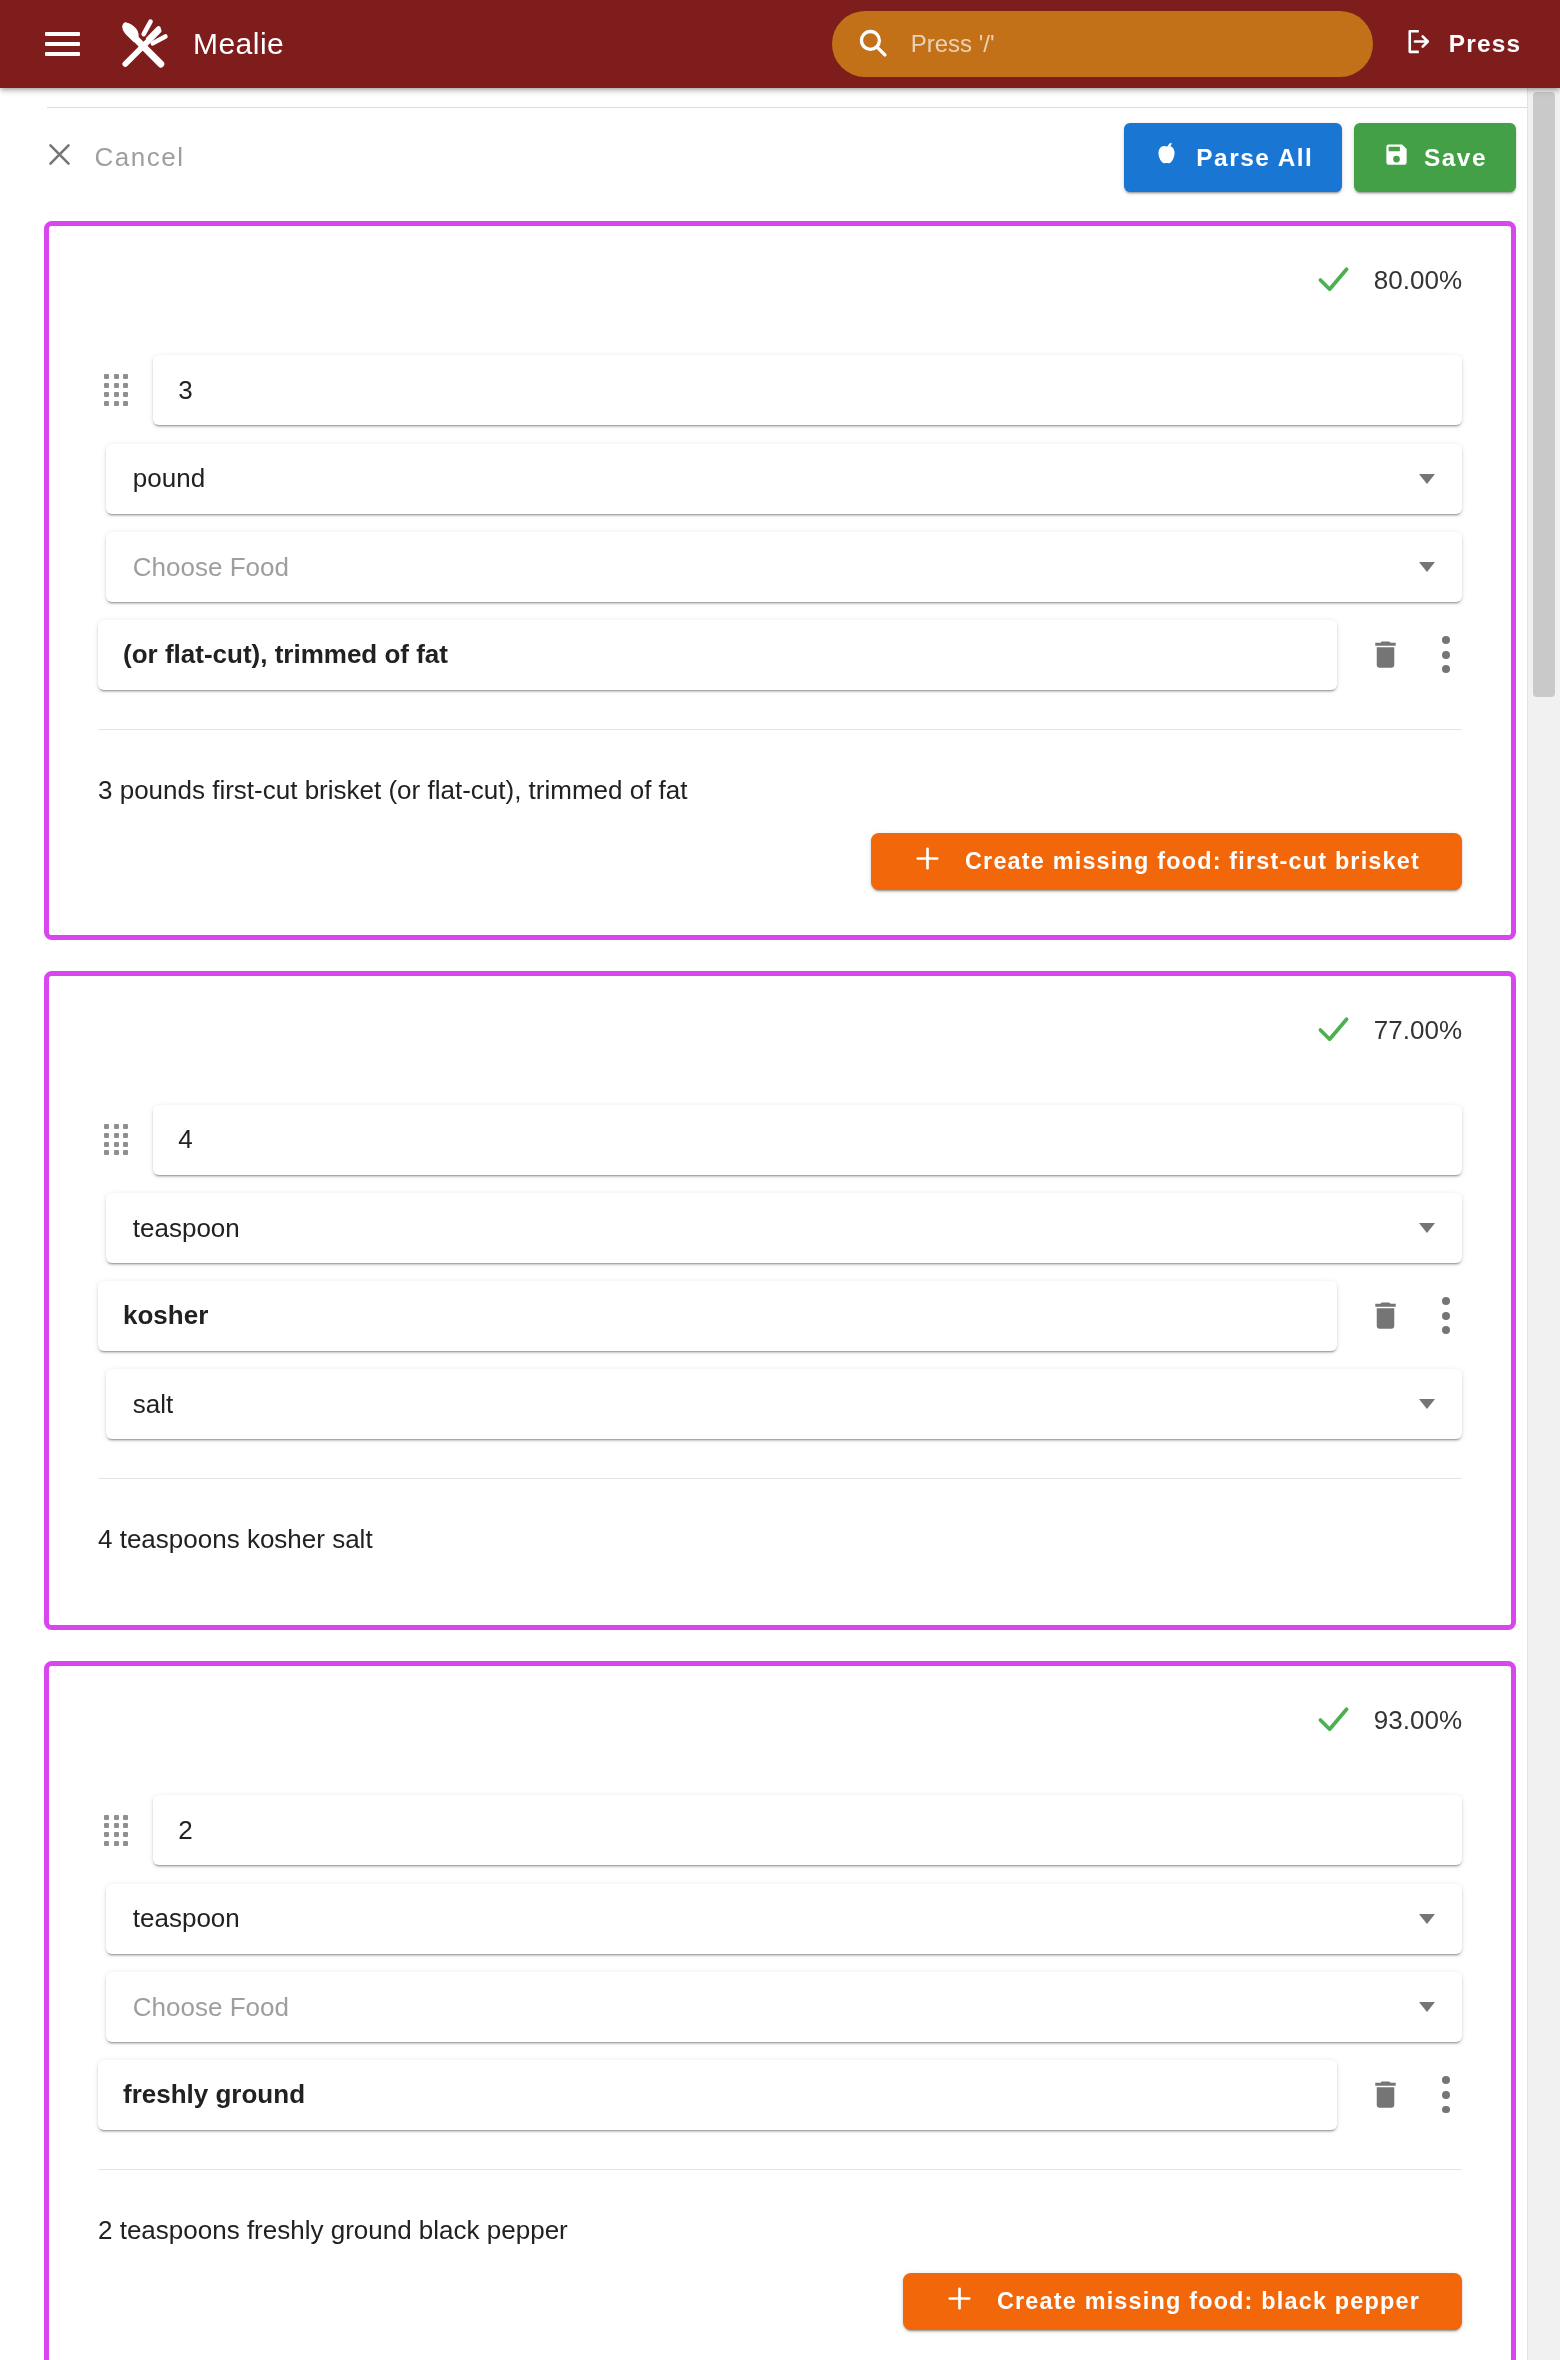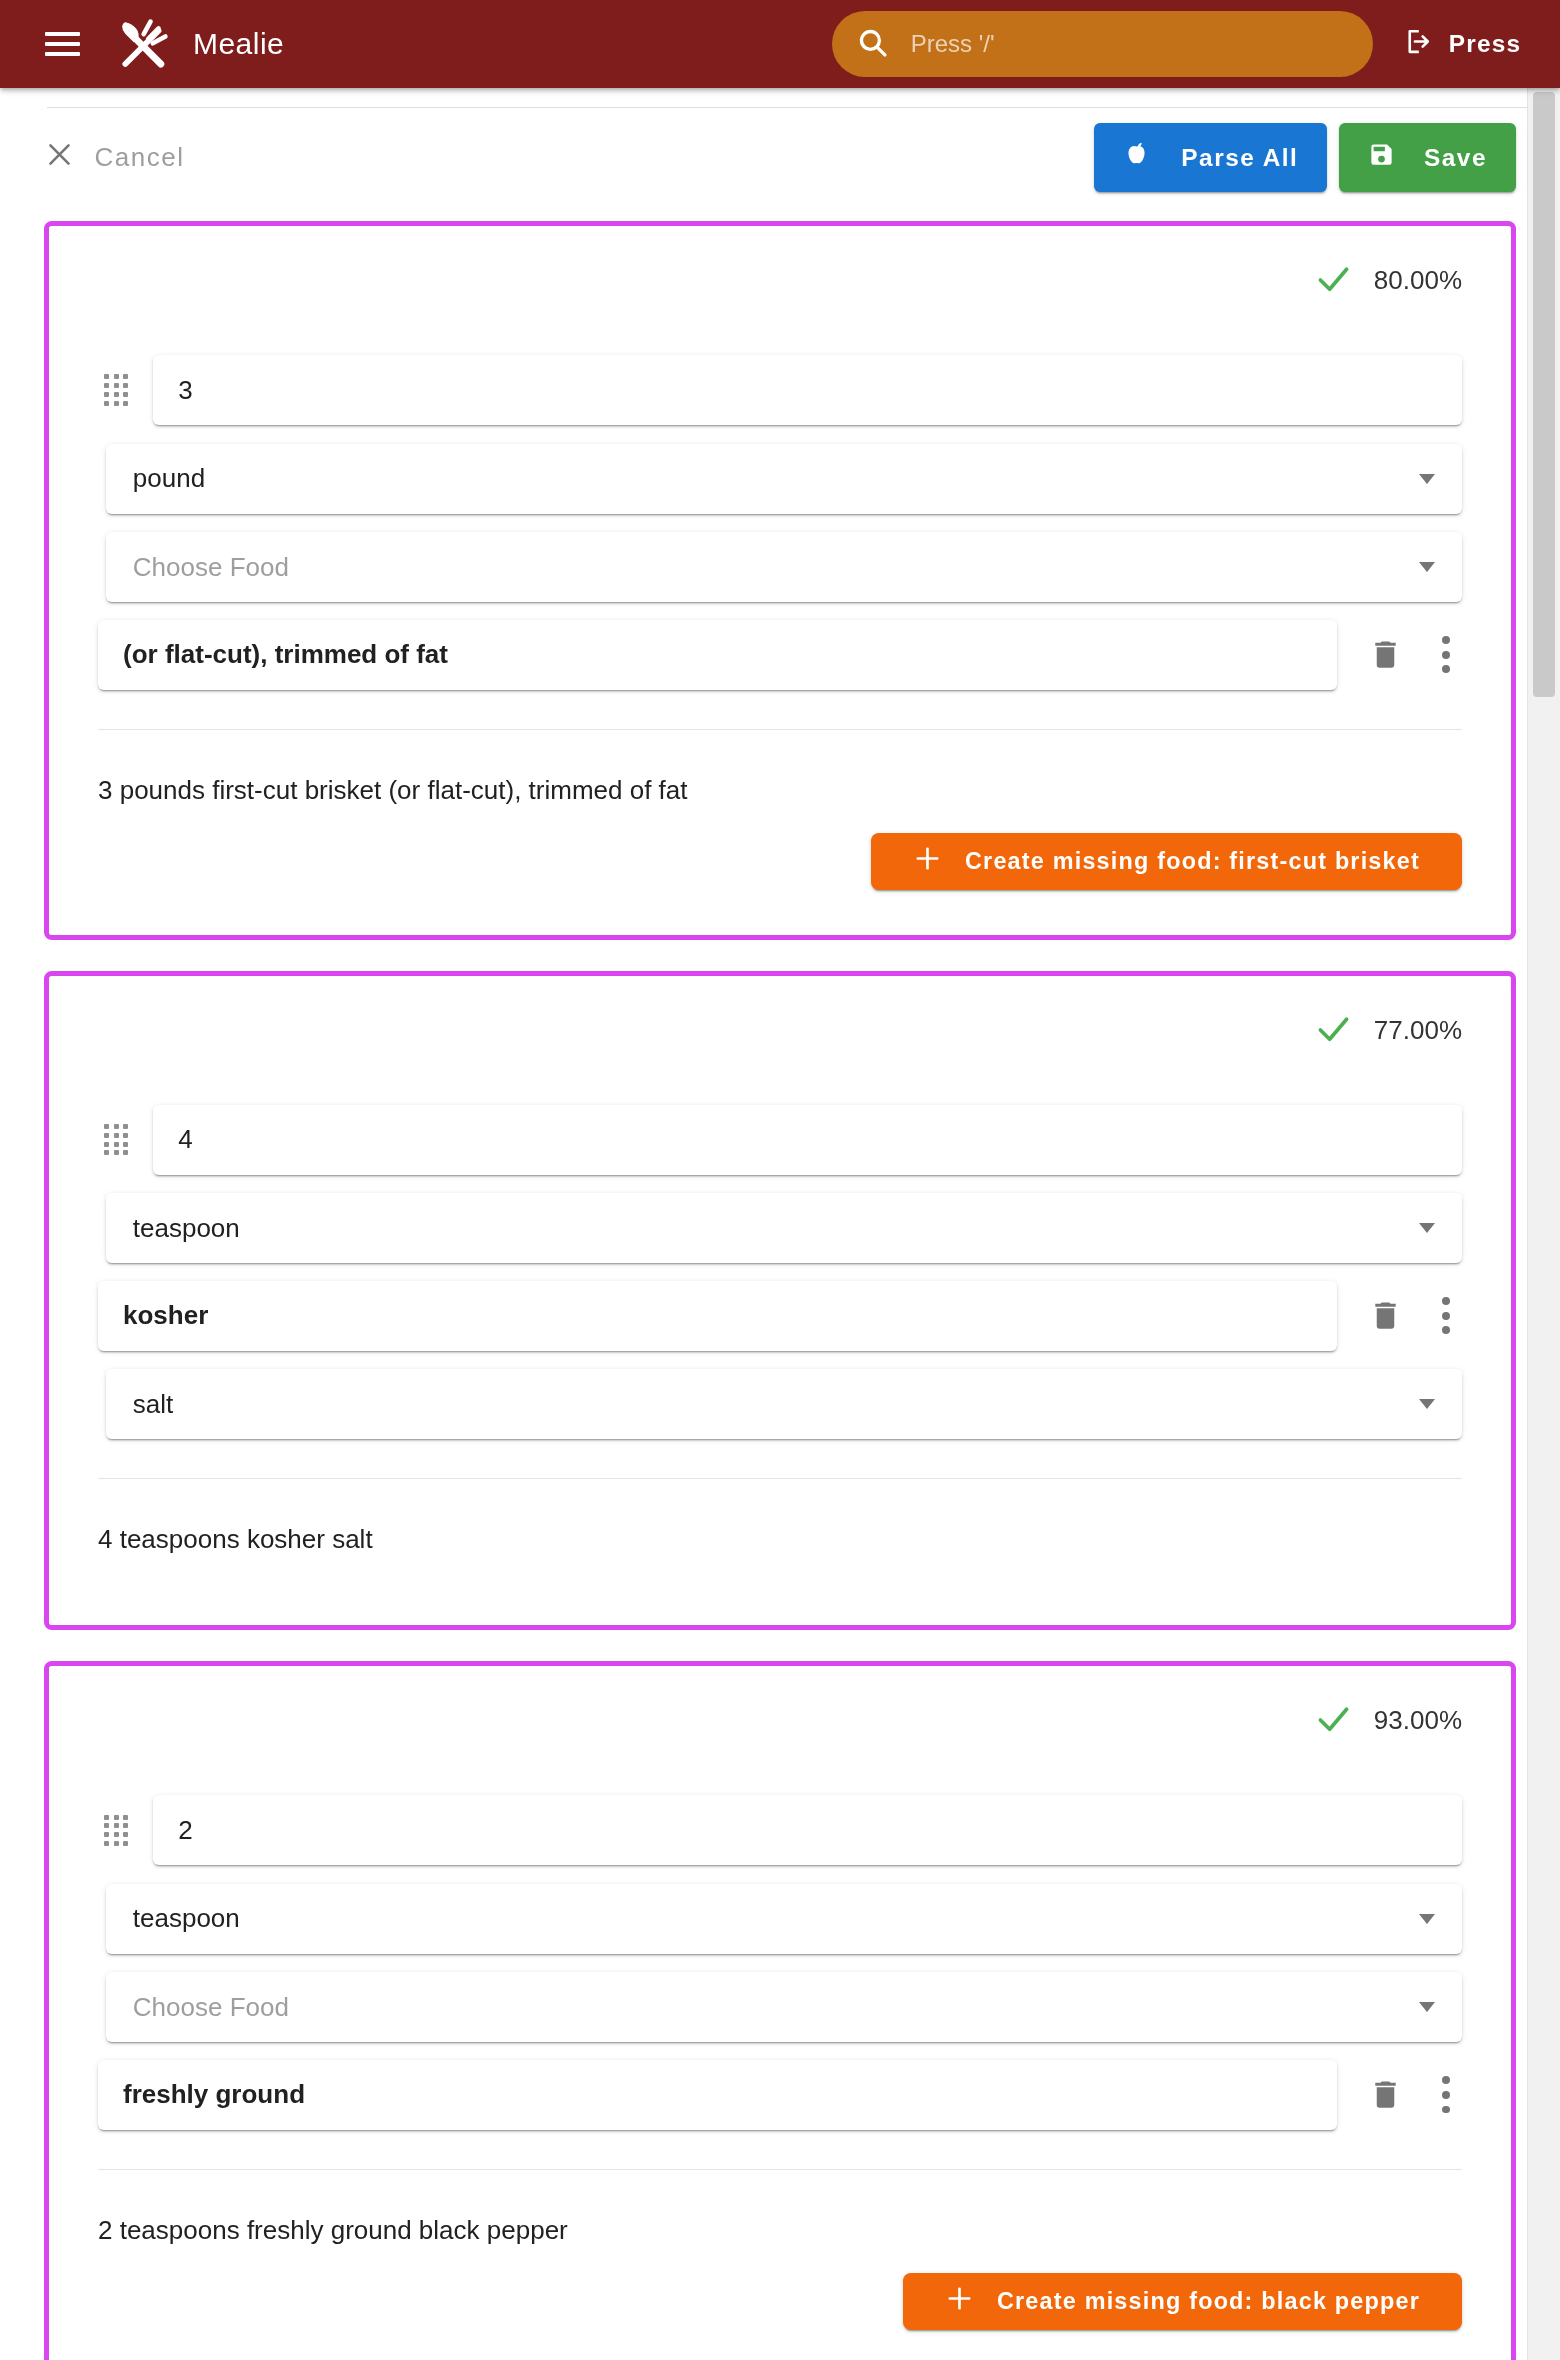--- a/index.html
+++ b/index.html
@@ -33,7 +33,7 @@
   .cancel { display: flex; align-items: center; gap: 19.5px; background: none; border: none; cursor: pointer;
             color: #9E9E9E; font-size: 26px; font-weight: 500; letter-spacing: 1.5px; font-family: inherit; }
   .toolbar-right { display: flex; gap: 11.7px; }
-  .btn { display: flex; align-items: center; gap: 29px; height: 69px; border: none; border-radius: 5.9px;
+  .btn { display: flex; align-items: center; gap: 14px; height: 69px; border: none; border-radius: 5.9px;
          color: #fff; font-size: 24.4px; font-weight: bold; letter-spacing: 1.5px; padding: 0 29px;
          cursor: pointer; font-family: inherit;
          box-shadow: 0 2.9px 1px -2px rgba(0,0,0,.2), 0 2px 2px 0 rgba(0,0,0,.14), 0 1px 4.9px 0 rgba(0,0,0,.12); }

